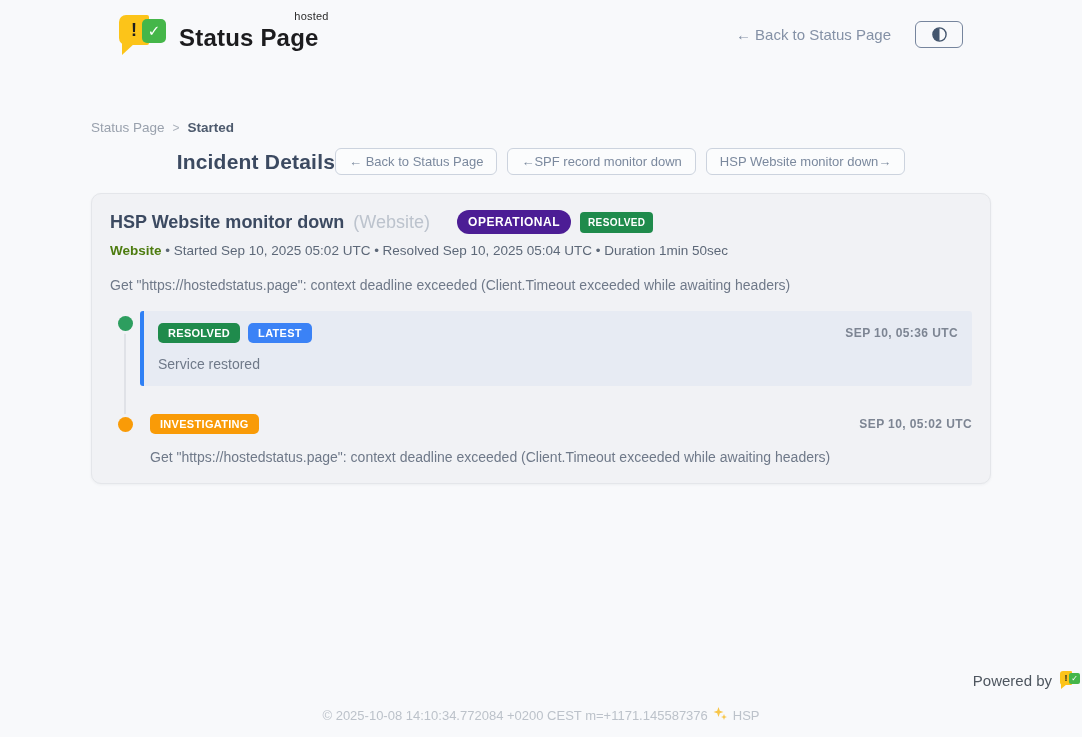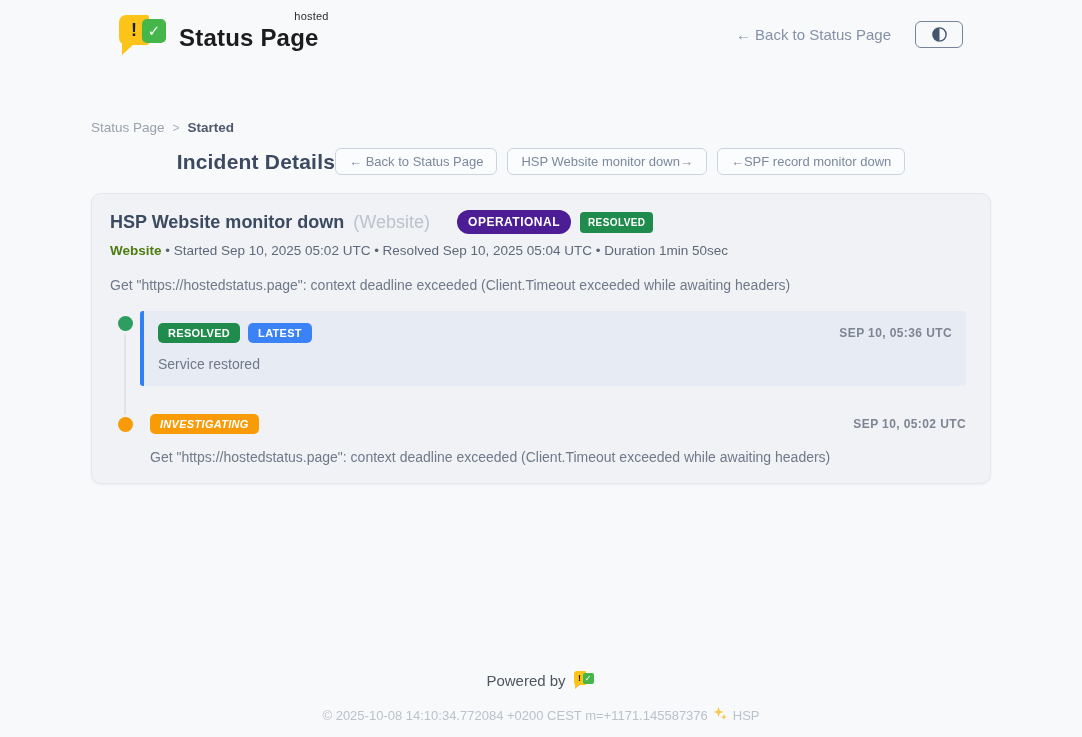--- a/index.html
+++ b/index.html
@@ -201,8 +201,8 @@
     <h1 class="page-title">Incident Details</h1>
     <div class="nav-buttons">
       <button class="nav-btn">← Back to Status Page</button>
+      <button class="nav-btn">←SPF record monitor down</button>
       <button class="nav-btn">HSP Website monitor down→</button>
-      <button class="nav-btn">←SPF record monitor down</button>
     </div>
   </div>
 

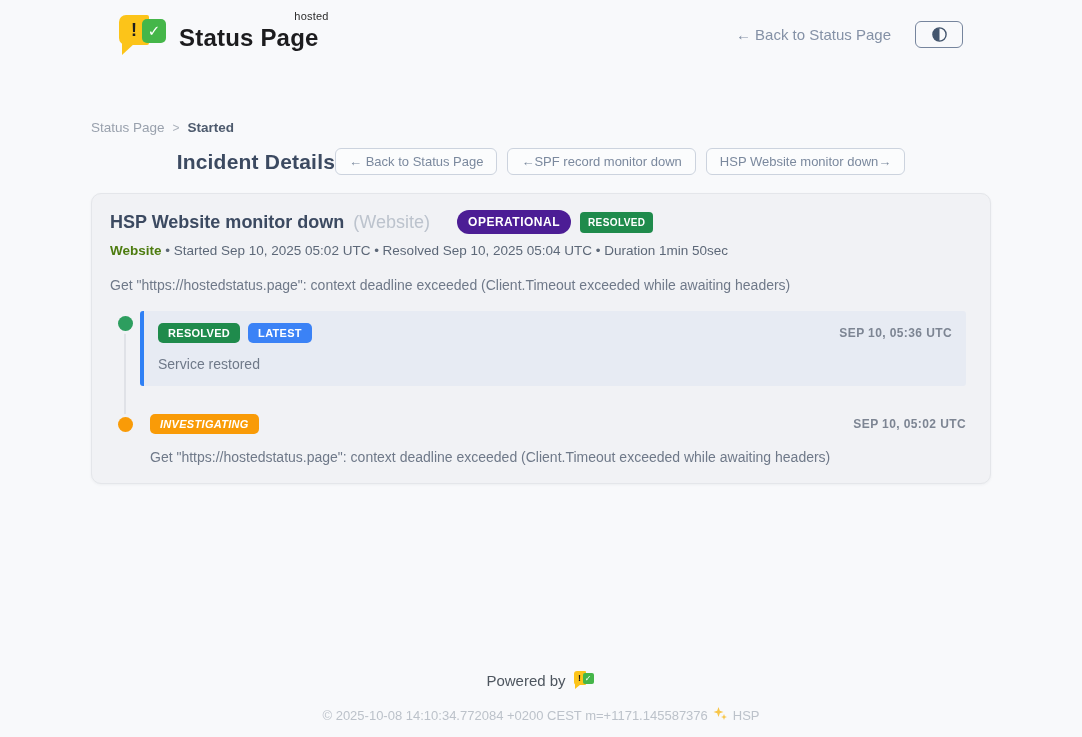--- a/index.html
+++ b/index.html
@@ -74,7 +74,7 @@
   
   .card {
     margin-top: 18px; background: #f1f2f5; border: 1px solid #e4e6ea;
-    border-radius: 10px; padding: 16px 24px 18px 18px;
+    border-radius: 10px; padding: 16px 18px 18px 18px;
     box-shadow: 0 1px 3px rgba(25, 35, 60, 0.05);
   }
   .card-title-row { display: flex; align-items: center; gap: 9px; }

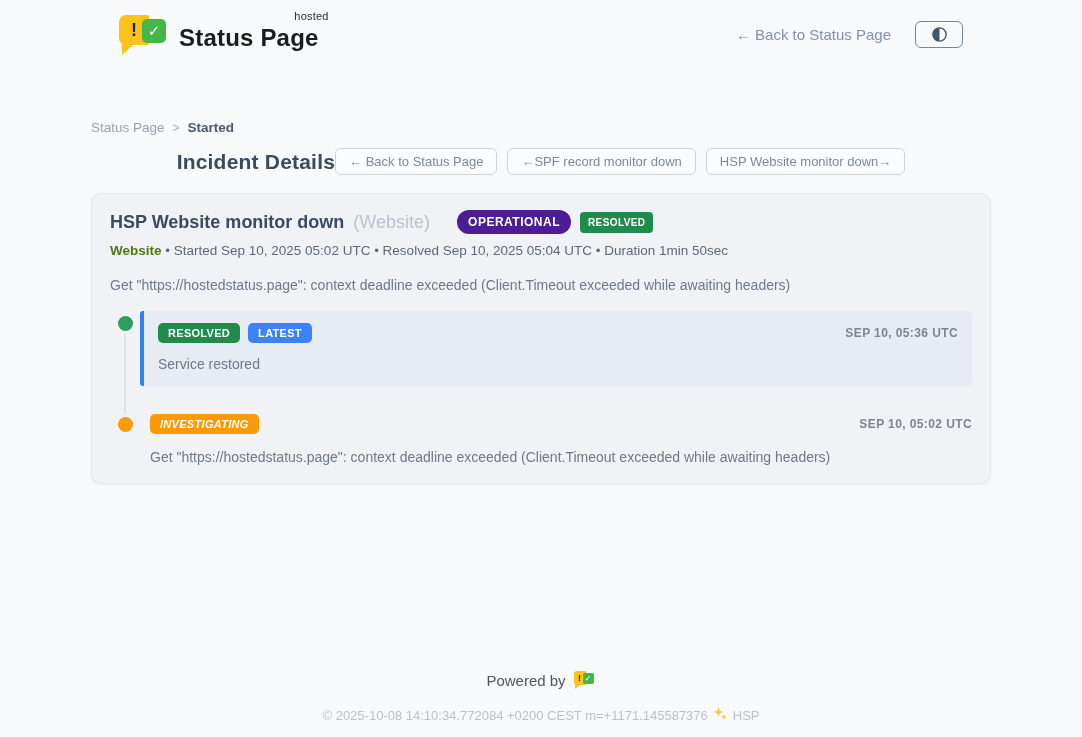--- a/index.html
+++ b/index.html
@@ -123,7 +123,7 @@
   }
   .badge-green { background: #1f8b4c; }
   .badge-blue { background: #3b82f6; }
-  .badge-orange { background: #f99b07; font-style: italic; }
+  .badge-orange { background: #f99b07; }
   .tl-timestamp {
     margin-left: auto; font-size: 12px; font-weight: 600; color: #7d8593;
     letter-spacing: .4px; white-space: nowrap;

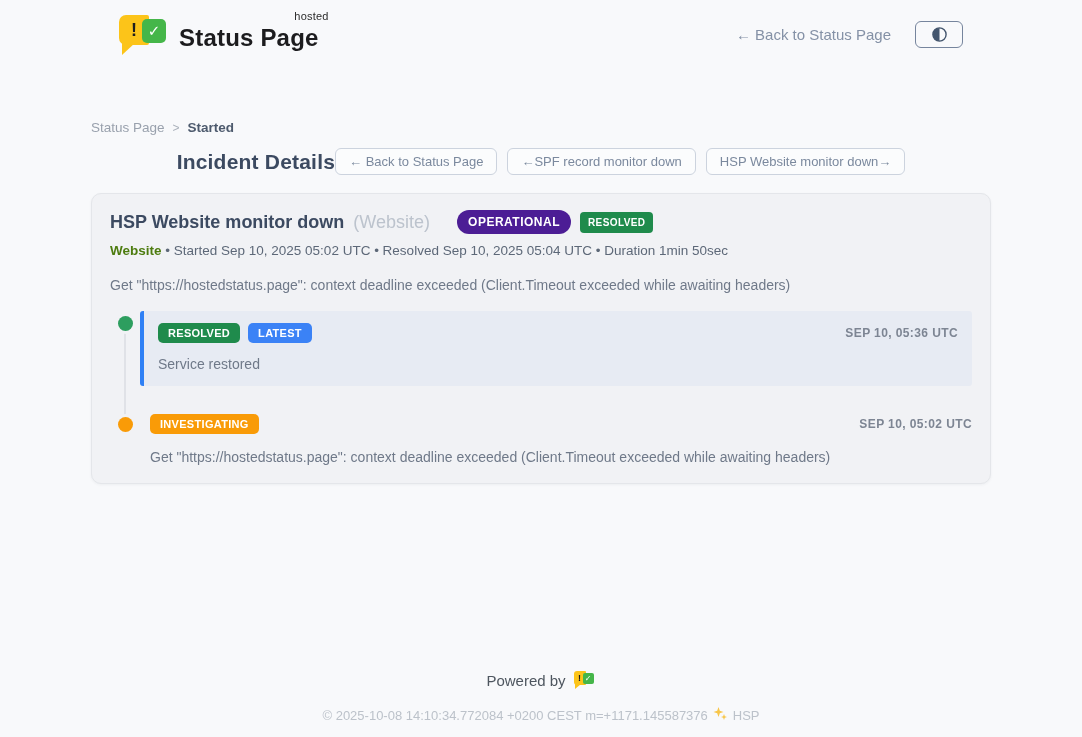--- a/index.html
+++ b/index.html
@@ -132,7 +132,7 @@
   .tl-content.plain .tl-message { margin-top: 15px; }
 
   
-  .footer { margin-top: 186px; text-align: center; }
+  .footer { margin-top: 186px; text-align: right; }
   .powered-by {
     display: inline-flex; align-items: center; gap: 8px;
     font-size: 15px; color: #4e565f; cursor: pointer;

